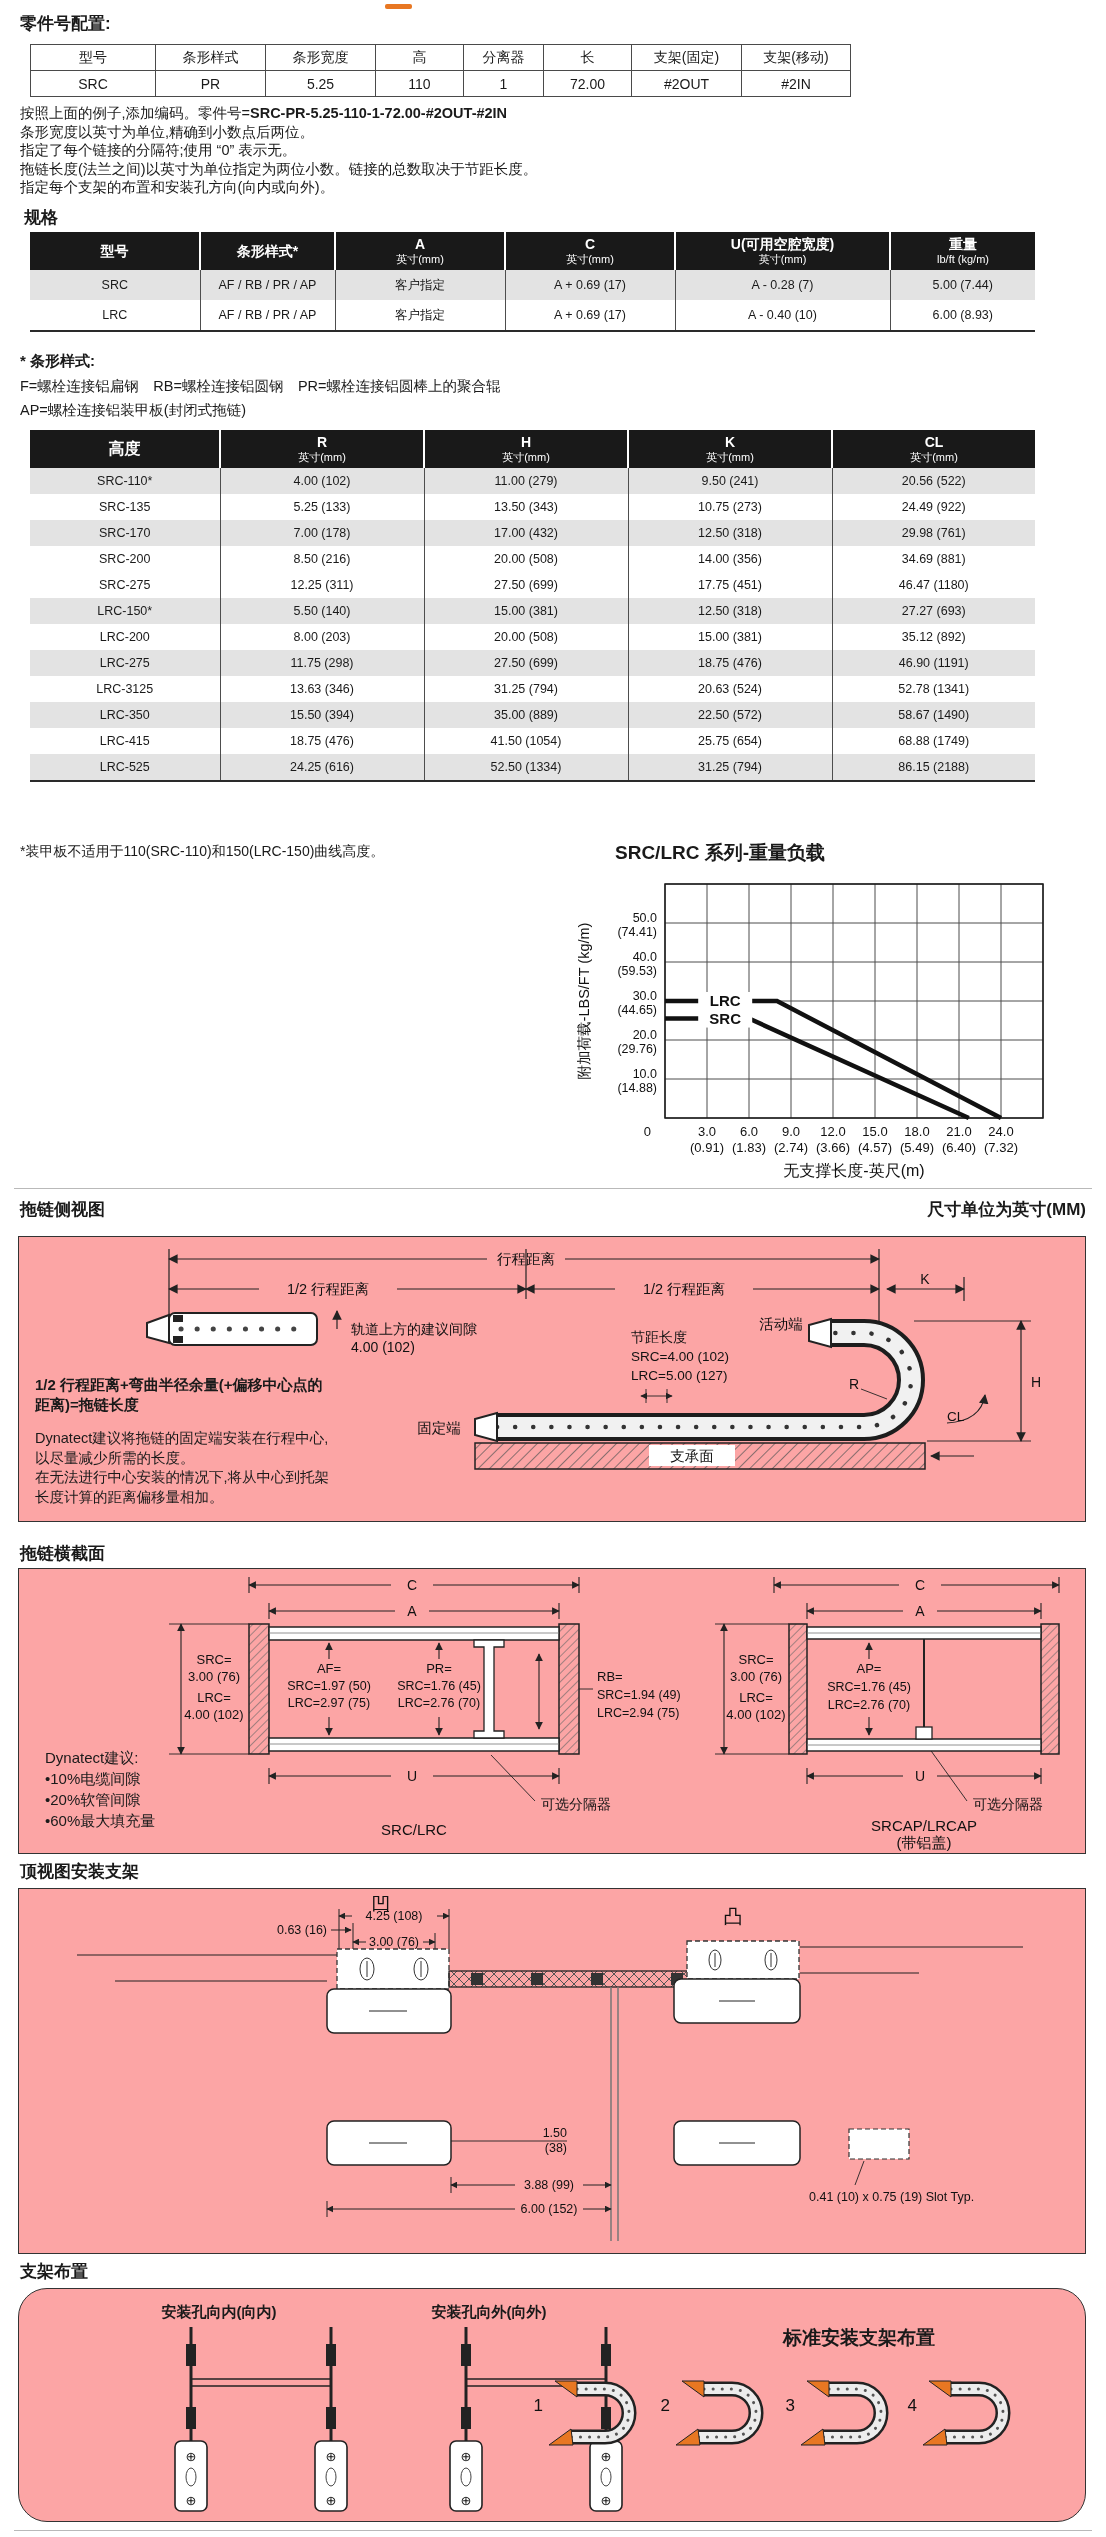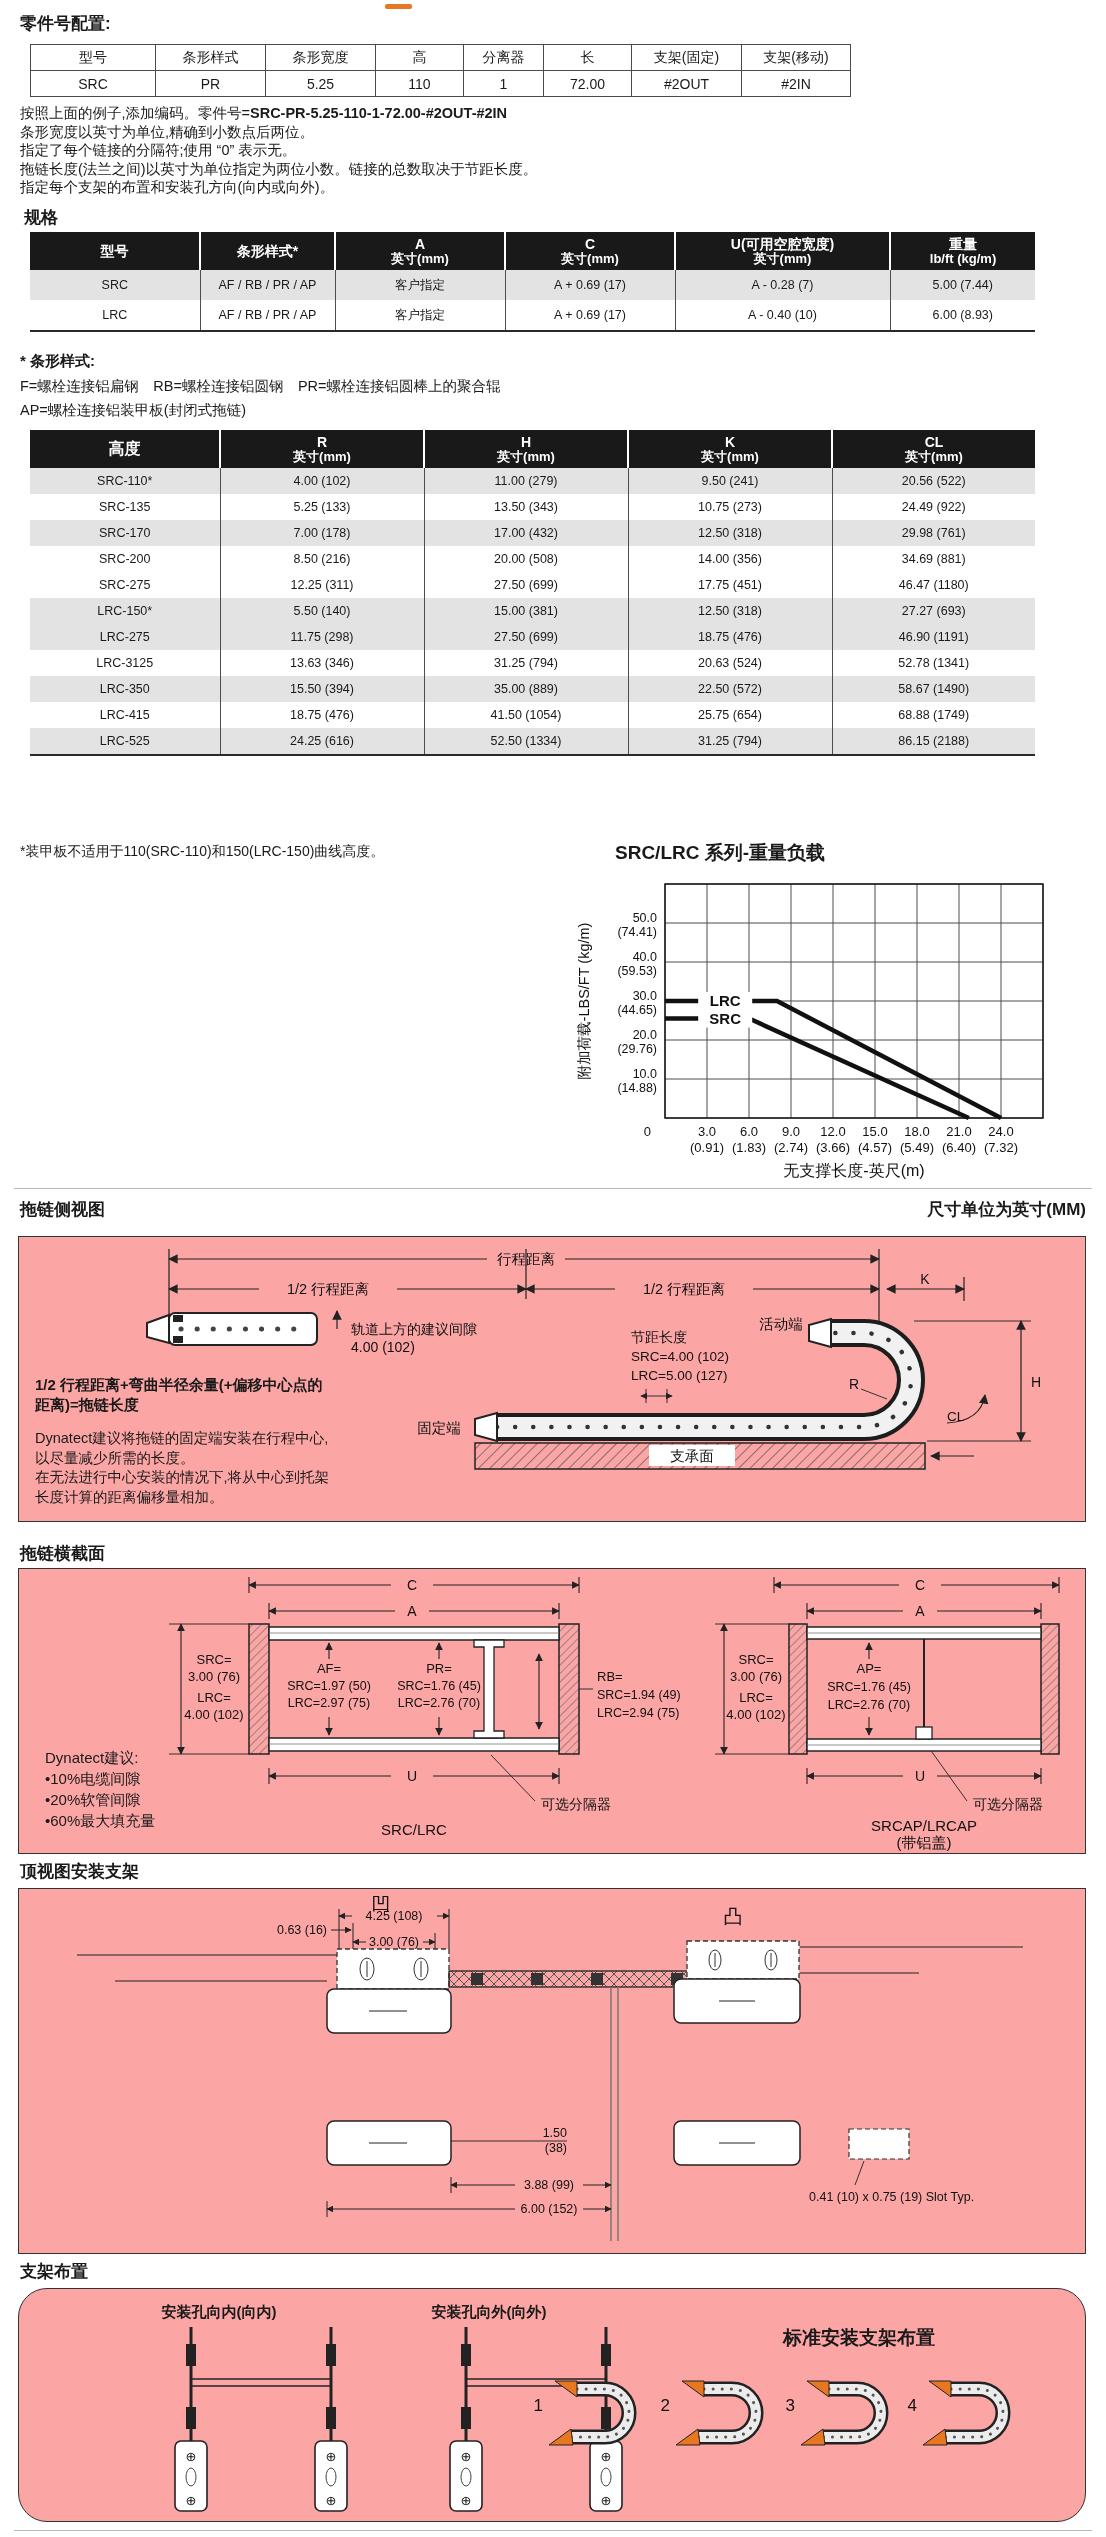--- a/index.html
+++ b/index.html
@@ -20,7 +20,7 @@
   .dk-table th{background:#191919;color:#fff;vertical-align:middle;padding:4px 2px;border-left:2px solid #fff;}
   .dk-table th:first-child{border-left:none;}
   .dk-table .l1{font-size:14px;font-weight:bold;line-height:16px;}
-  .dk-table .l2{font-size:13px;font-weight:bold;line-height:14px;}
+  .dk-table .l2{font-size:11px;font-weight:normal;line-height:14px;}
   .dk-table td{text-align:center;font-size:12.5px;border-left:1px solid #4d4d4d;padding:0 2px;white-space:nowrap;overflow:hidden;}
   .dk-table td:first-child{border-left:none;}
   .spec-table td{height:30px;}

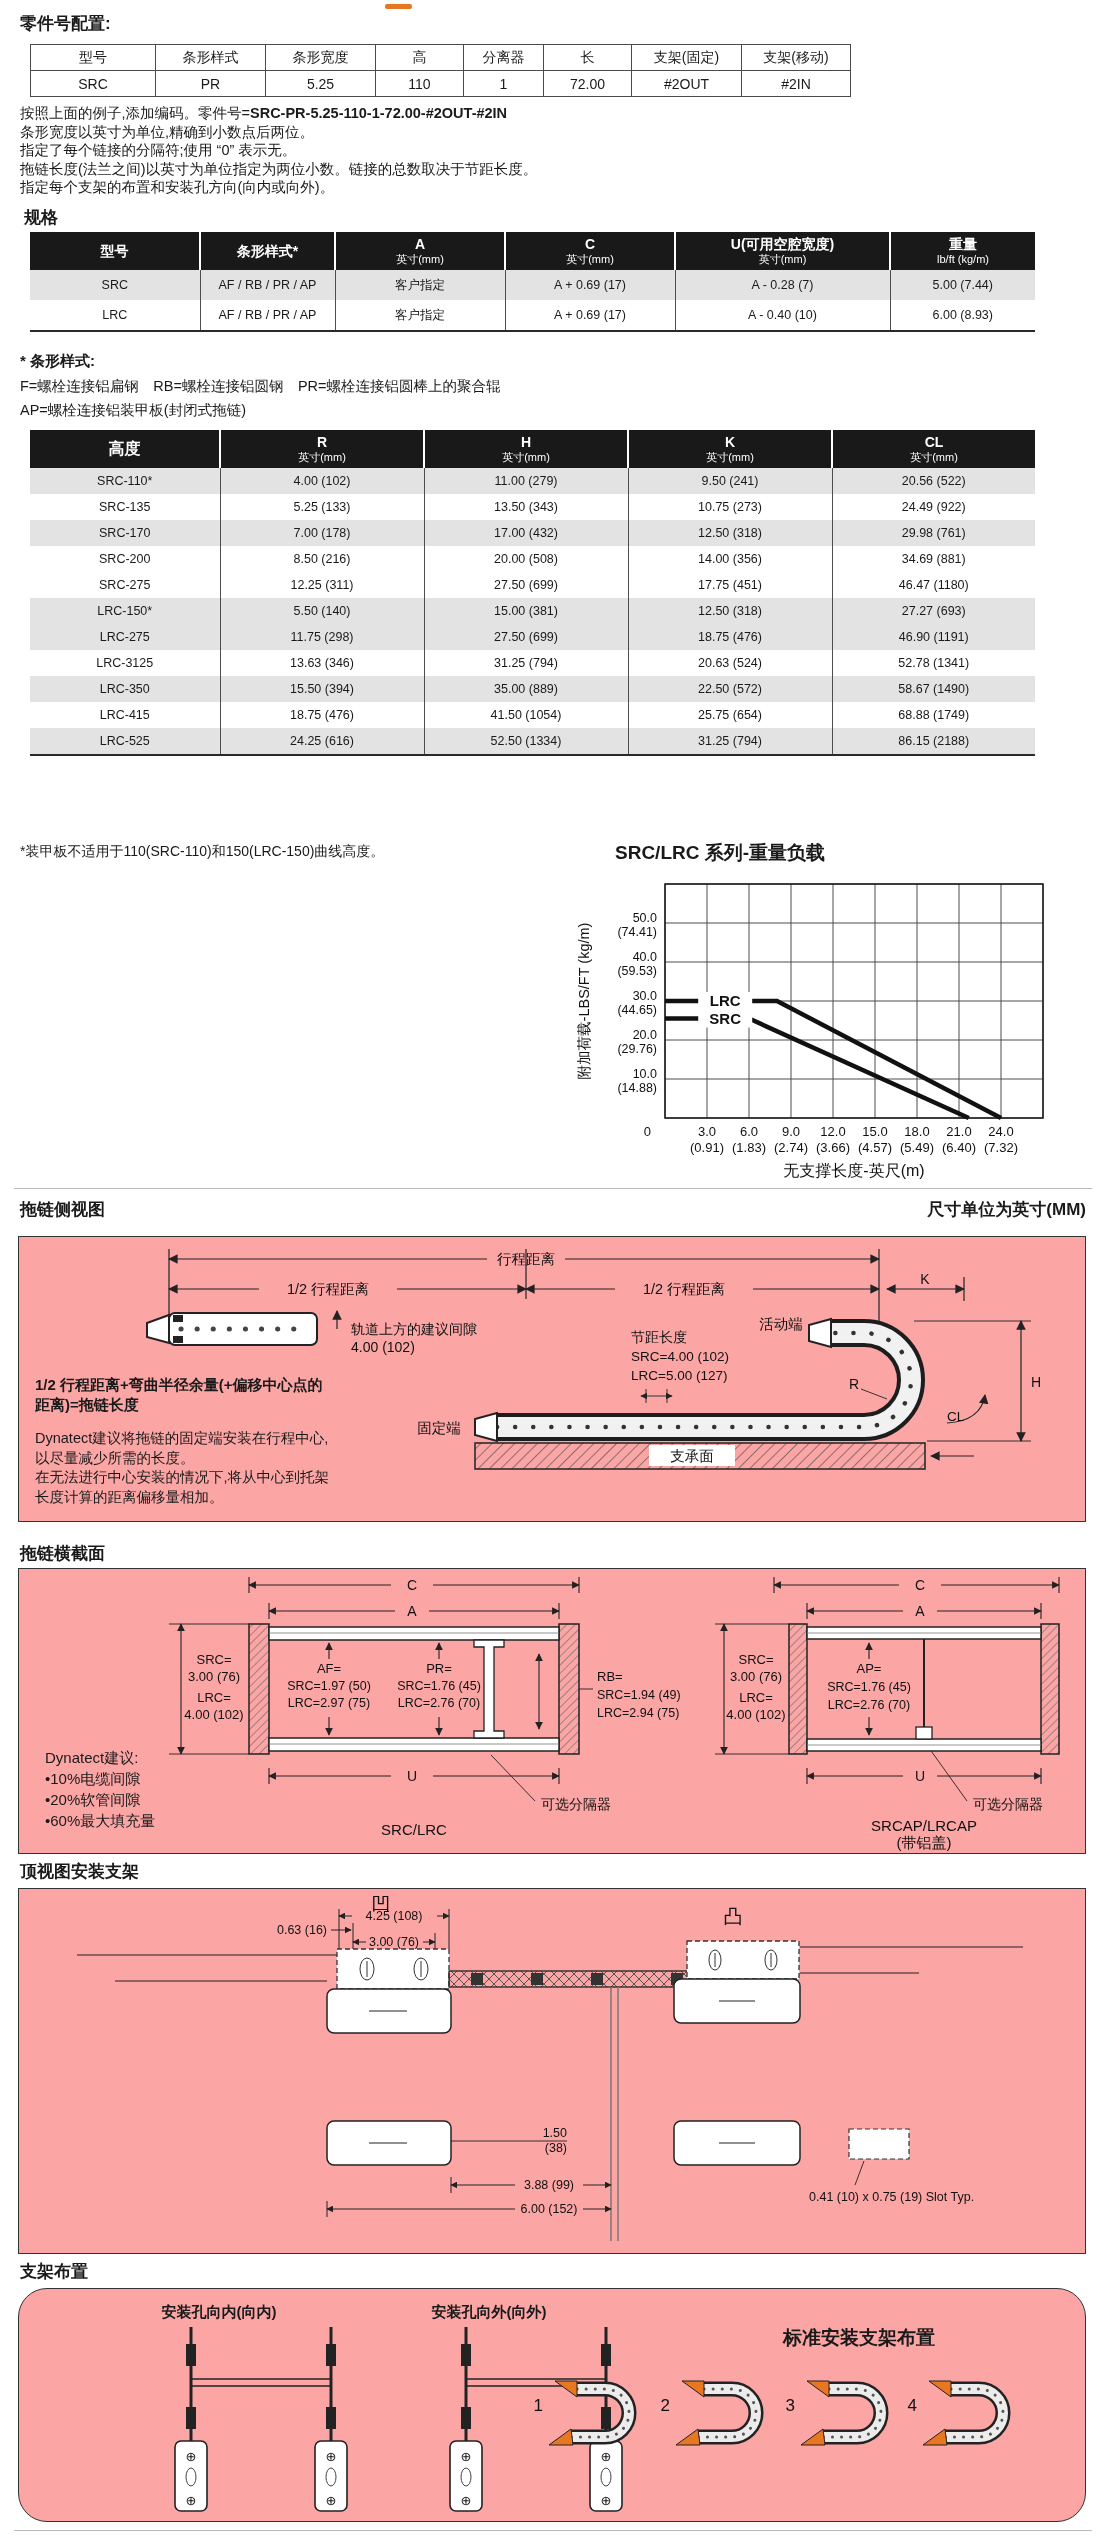--- a/index.html
+++ b/index.html
@@ -219,6 +219,13 @@
         <td>15.00 (381)</td>
         <td>12.50 (318)</td>
         <td>27.27 (693)</td>
+      </tr>
+      <tr>
+        <td>LRC-200</td>
+        <td>8.00 (203)</td>
+        <td>20.00 (508)</td>
+        <td>15.00 (381)</td>
+        <td>35.12 (892)</td>
       </tr>
       <tr class="shade">
         <td>LRC-275</td>

